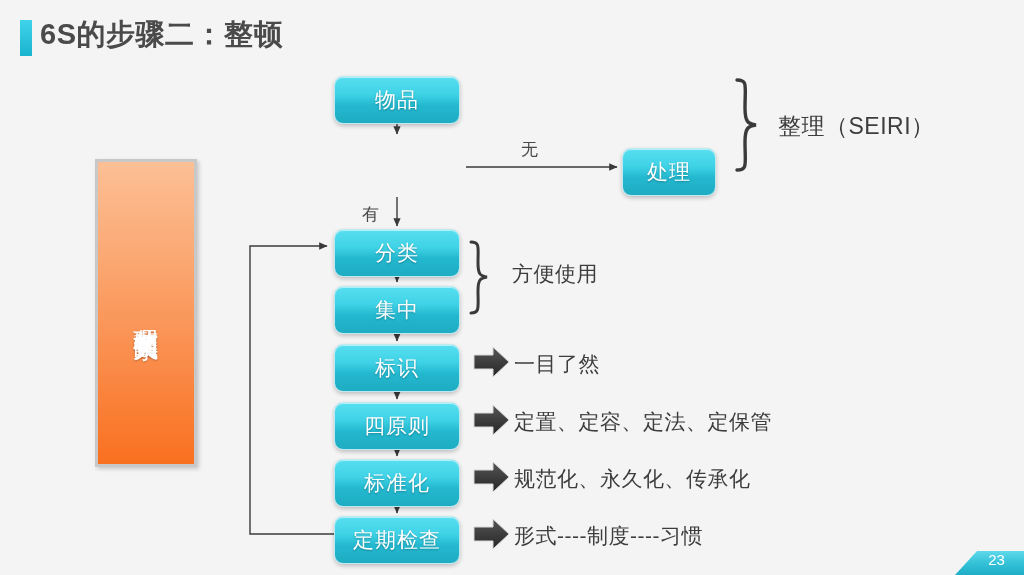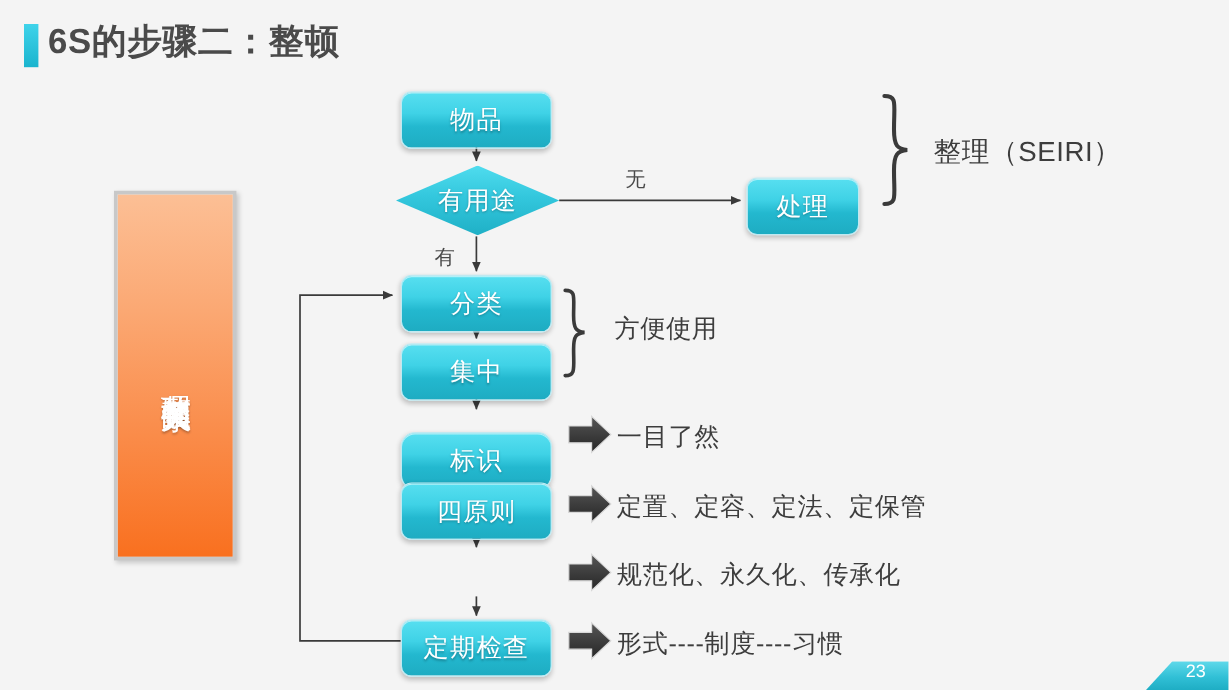--- a/index.html
+++ b/index.html
@@ -229,10 +229,6 @@
     <span class="node-label">物品</span>
   </div>
 
-  <div class="diamond-wrap">
-    <div class="diamond-shape"></div>
-    <div class="diamond-label">有用途</div>
-  </div>
 
   <div class="node small" style="left:622px; top:148px;">
     <span class="node-label">处理</span>

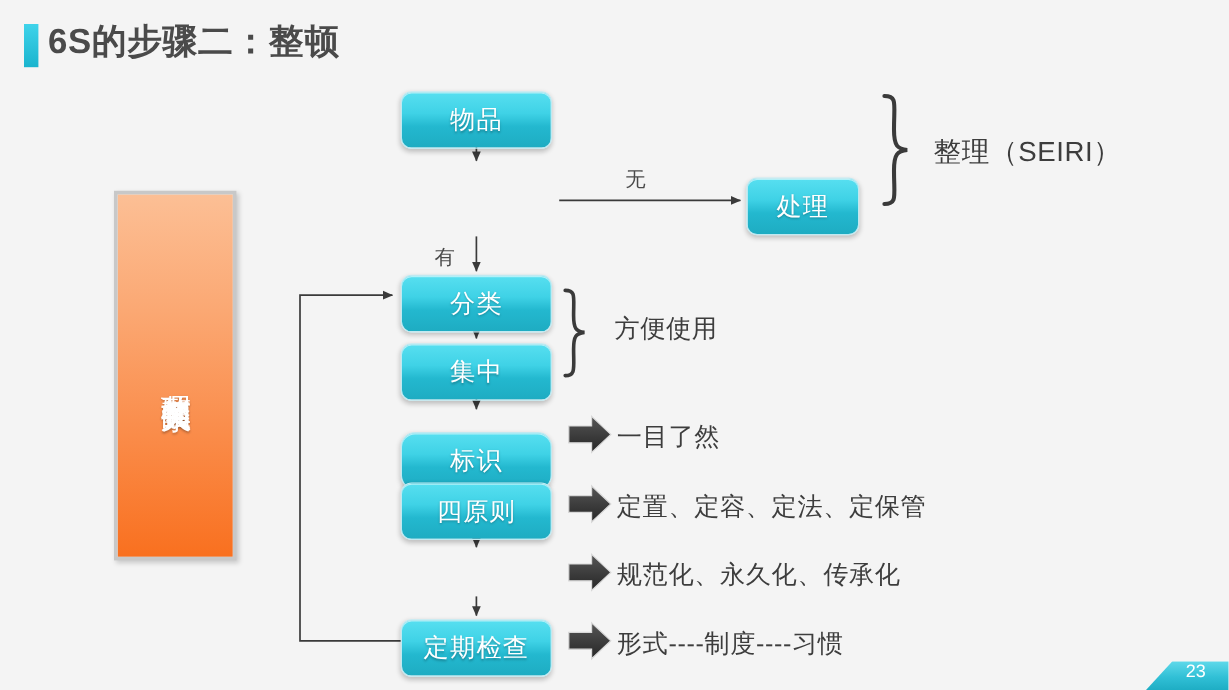--- a/index.html
+++ b/index.html
@@ -242,7 +242,7 @@
     <span class="node-label">集中</span>
   </div>
 
-  <div class="node" style="top:360px;border-radius:12px;">
+  <div class="node" style="top:344px;">
     <span class="node-label">标识</span>
   </div>
 

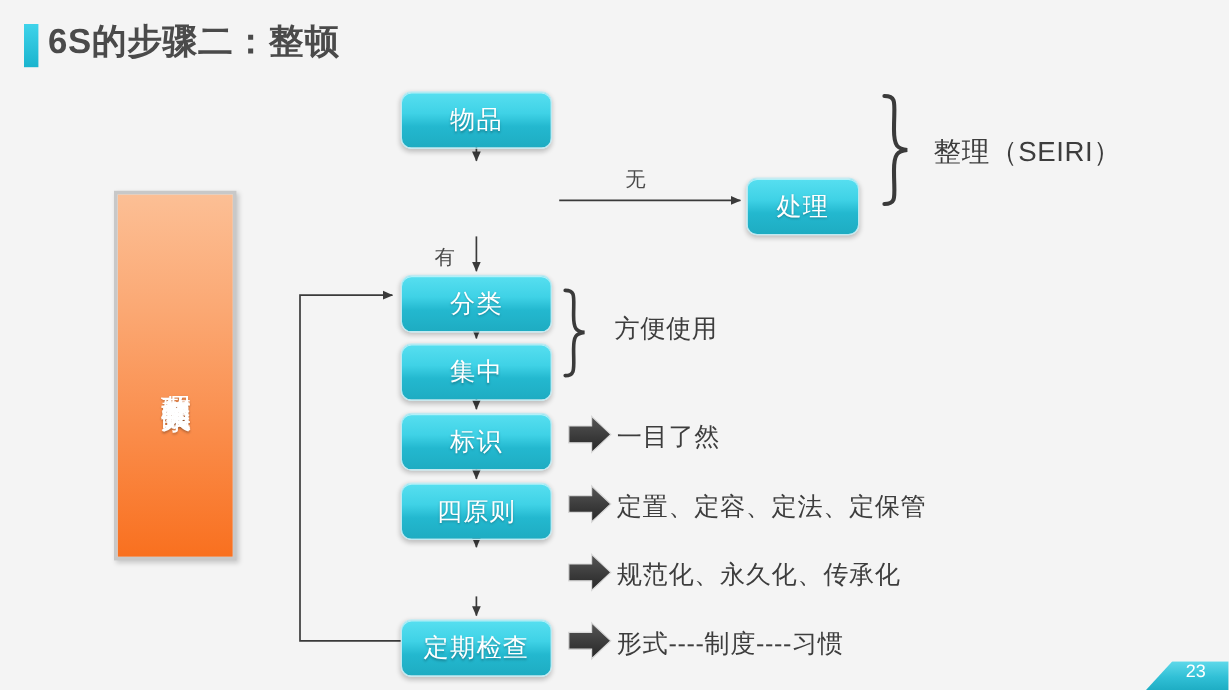--- a/index.html
+++ b/index.html
@@ -250,6 +250,9 @@
     <span class="node-label">四原则</span>
   </div>
 
+  <div class="node" style="top:459px;">
+    <span class="node-label">标准化</span>
+  </div>
 
   <div class="node" style="top:516px;">
     <span class="node-label">定期检查</span>

